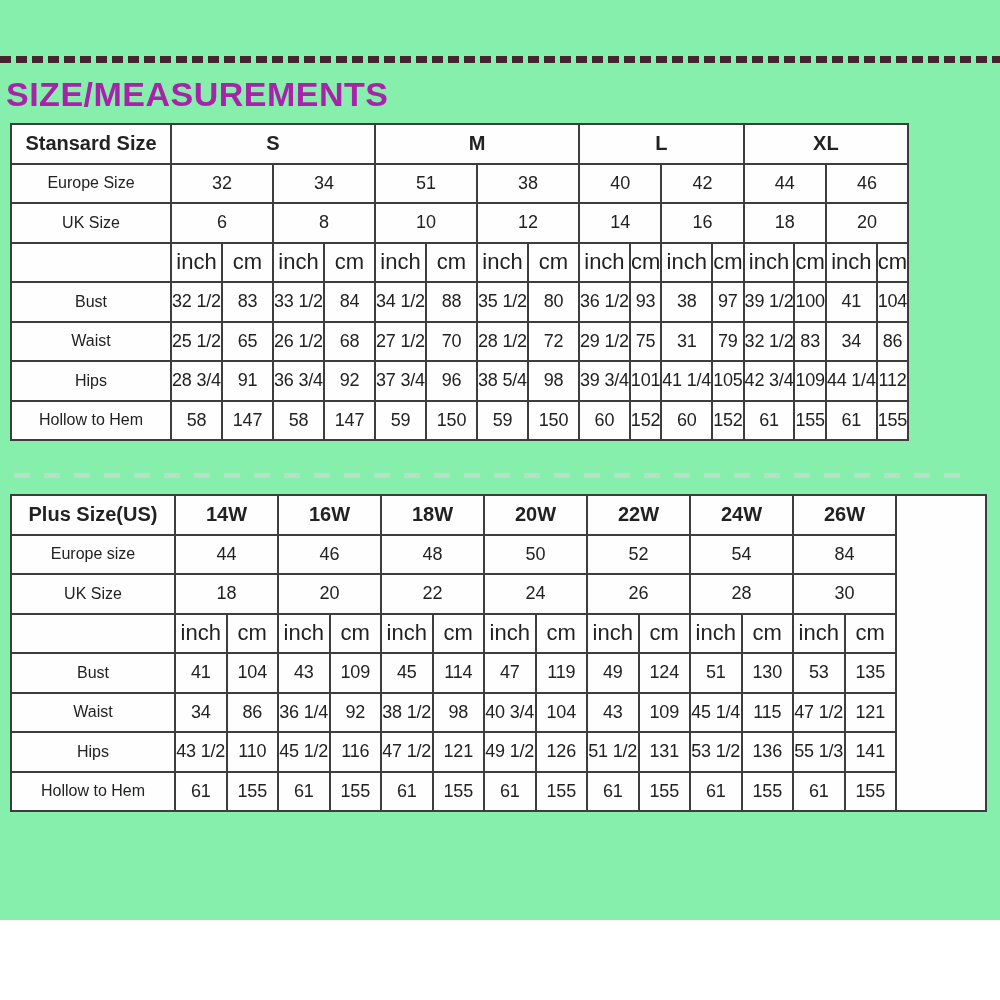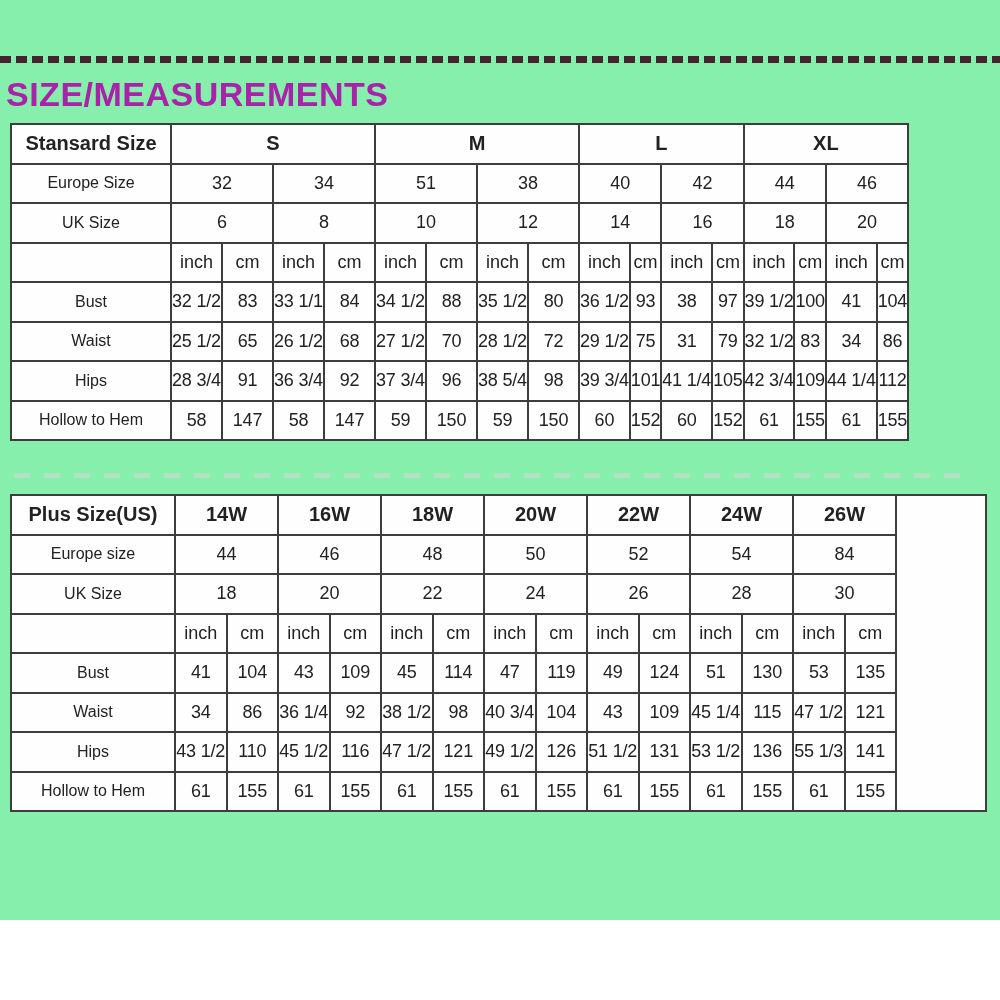--- a/index.html
+++ b/index.html
@@ -32,7 +32,7 @@
   }
   td.lbl{font-size:16px;}
   td.b{font-weight:bold;font-size:20px;}
-  td.unit{font-size:18px;margin-top:35px;}
+  td.unit{font-size:22px;margin-top:35px;}
   td.val{font-size:18px;letter-spacing:-0.2px;}
   td.empty-col{border:2px solid var(--border);}
   .sep-faint{

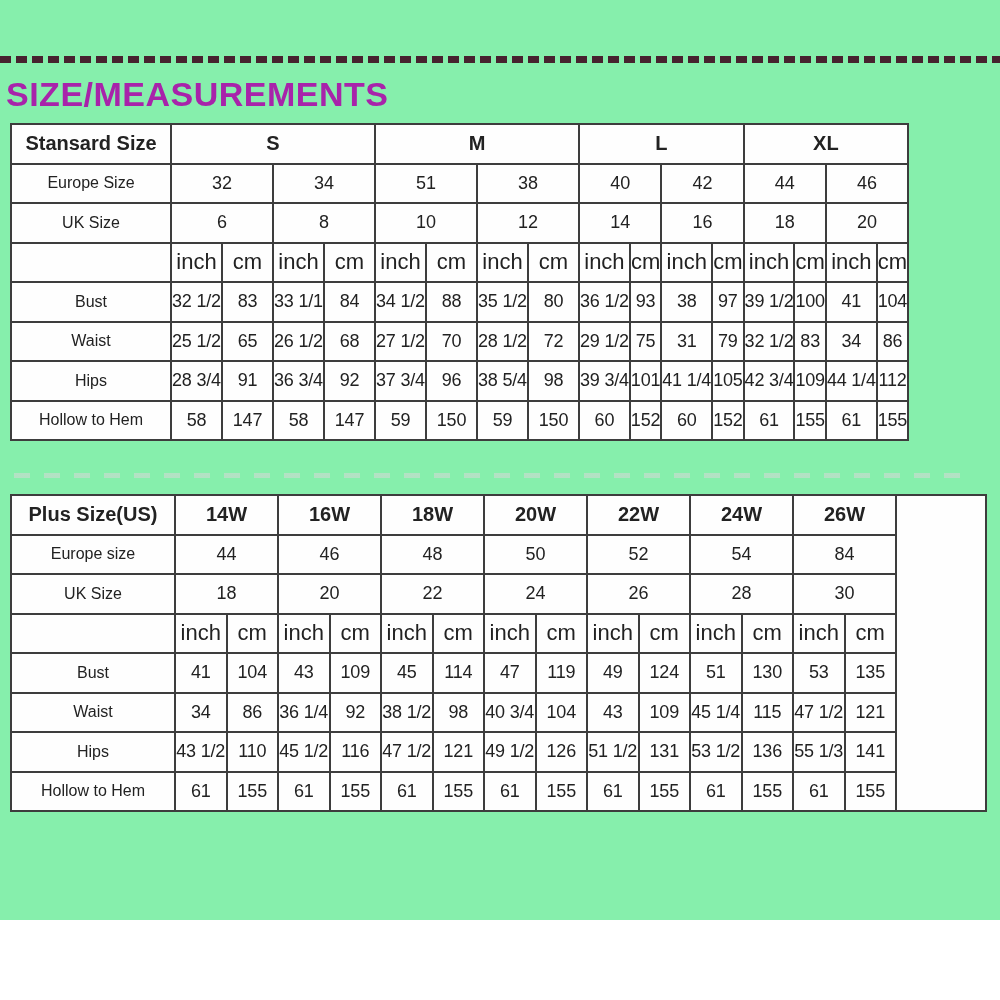--- a/index.html
+++ b/index.html
@@ -115,7 +115,7 @@
           <td class="lbl">Bust</td>
           <td class="val">32 1/2</td>
           <td class="val">83</td>
-          <td class="val">33 1/1</td>
+          <td class="val">33 1/2</td>
           <td class="val">84</td>
           <td class="val">34 1/2</td>
           <td class="val">88</td>

